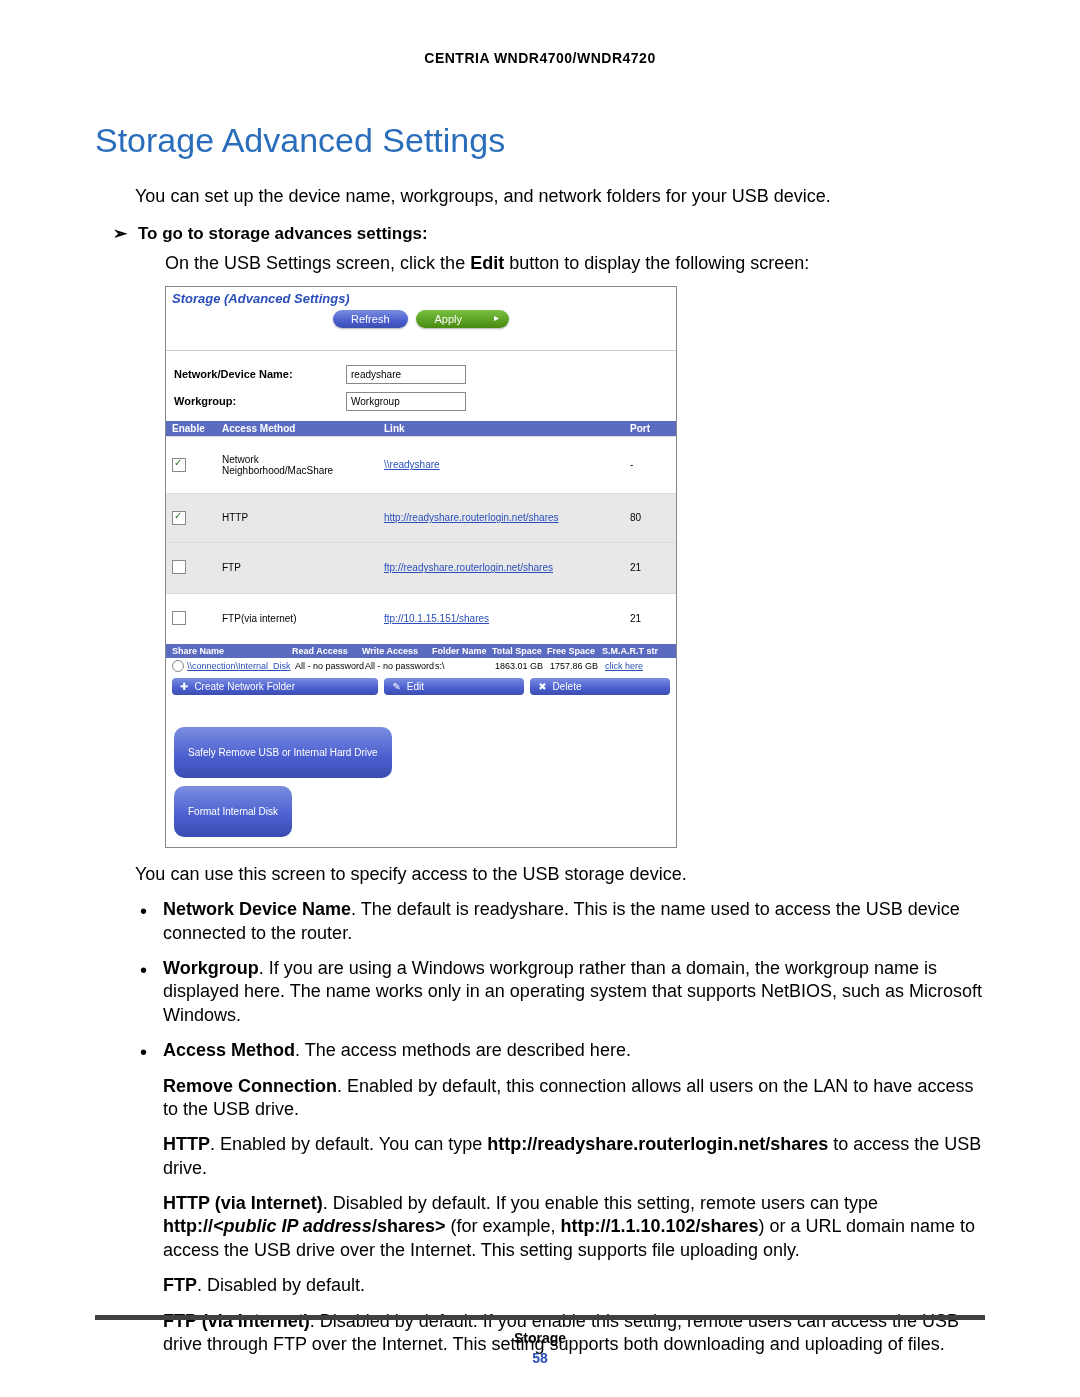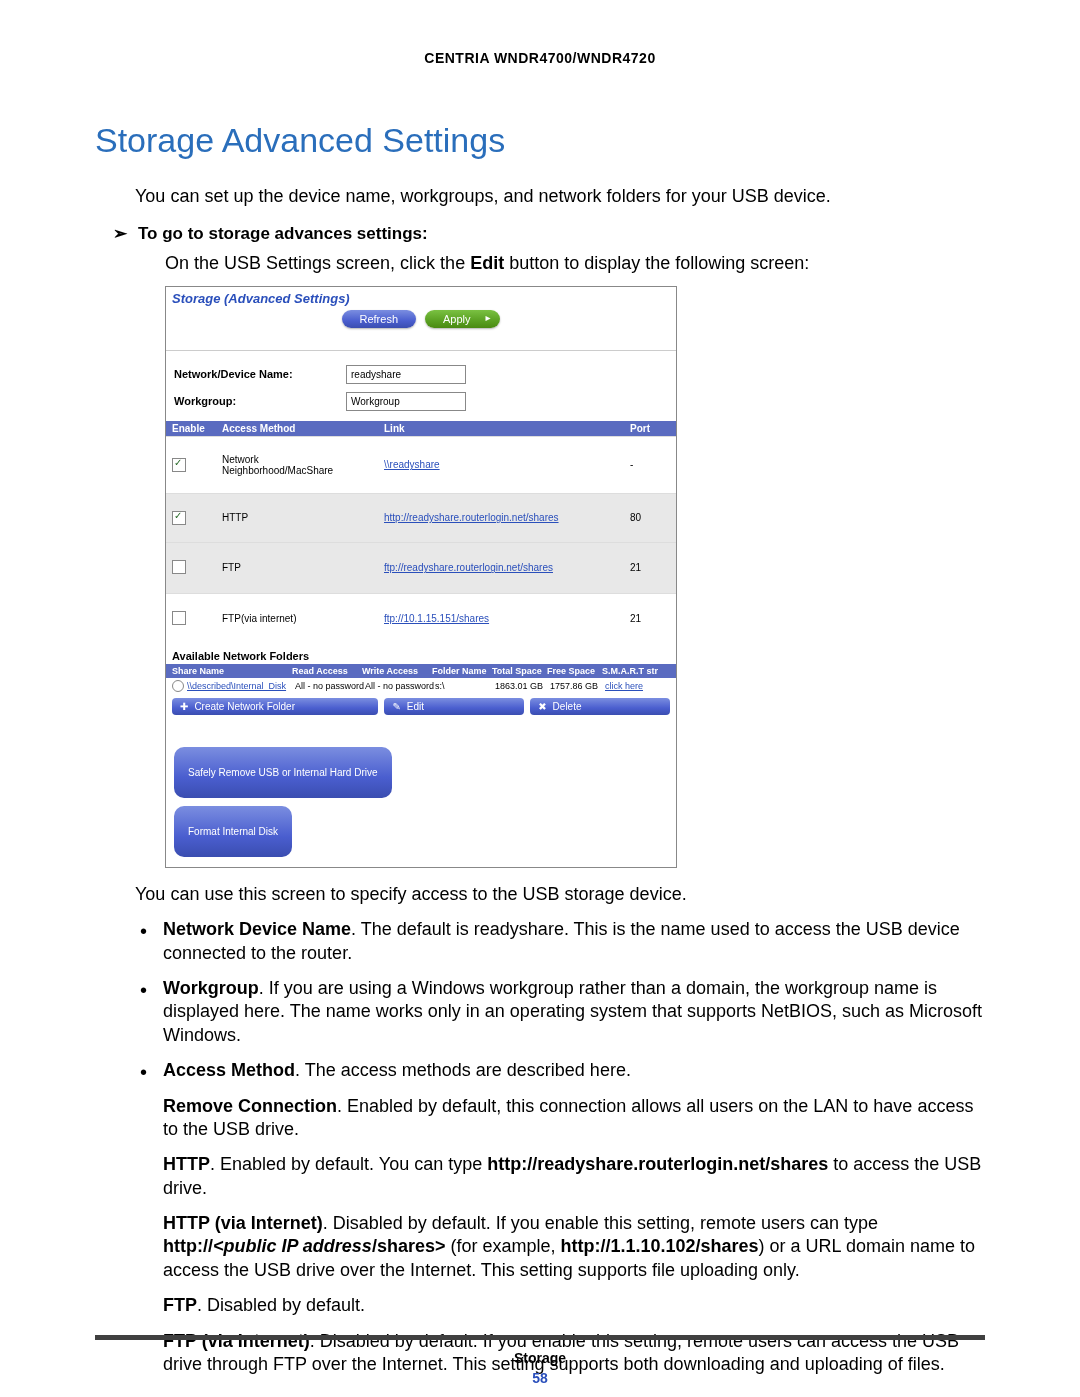--- a/index.html
+++ b/index.html
@@ -78,7 +78,7 @@
     box-shadow: 0 1px 2px rgba(0,0,0,.3);
   }
   .pill-blue { background: linear-gradient(#7b8ee0,#4a5ecf 60%,#3a4db0); }
-  .pill-green { background: linear-gradient(#7ac142,#5aa022 60%,#4a8a12); padding-right:30px; position:relative;}
+  .pill-green { background: linear-gradient(#7ac142,#5aa022 60%,#4a8a12); padding-right:47px; position:relative;}
   .pill-green::after{content:"▸";position:absolute;right:10px;top:2px;font-size:10px;}
   .ss-row { display:flex; padding:4px 8px; align-items:center; }
   .ss-label { width: 172px; font-weight:bold; font-size:11px; }

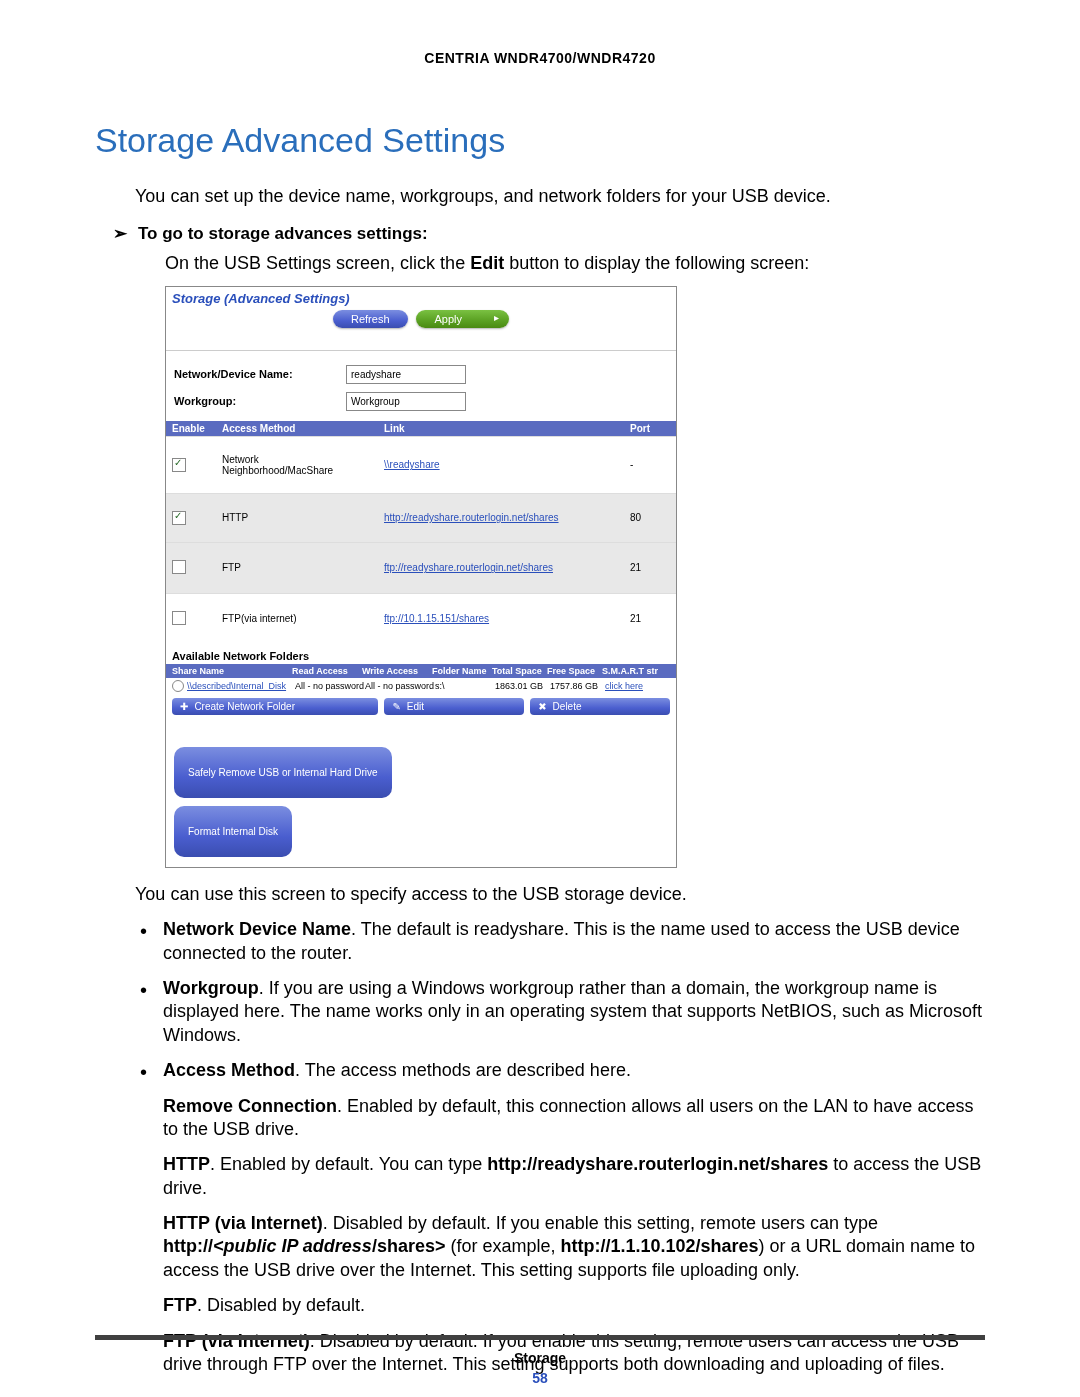--- a/index.html
+++ b/index.html
@@ -231,7 +231,6 @@
     </tbody>
       </table>
 
-    <div class="folders-title">Available Network Folders</div>
     <div class="folders-header">
       <div style="width:120px;">Share Name</div>
       <div style="width:70px;">Read Access</div>

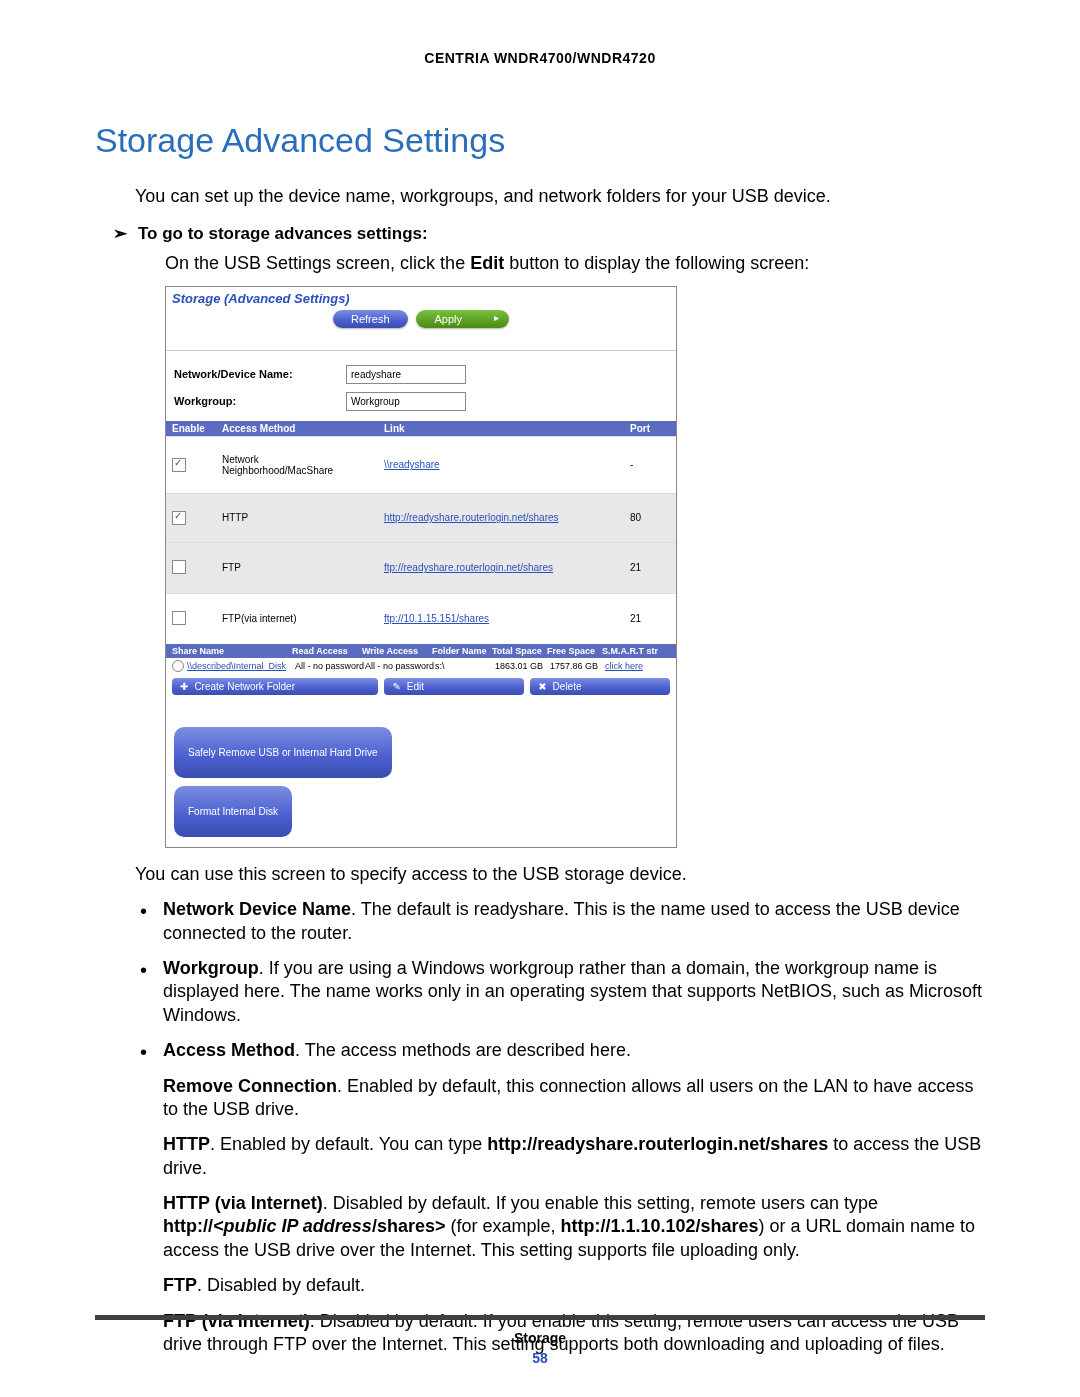--- a/index.html
+++ b/index.html
@@ -242,7 +242,7 @@
     </div>
     <div class="folders-row">
       <span class="radio-dot"></span>
-      <div style="width:108px;overflow:hidden;"><span class="ss-link">\\described\Internal_Disk</span></div>
+      <div style="width:108px;overflow:hidden;"><span class="ss-link">\\connection\Internal_Disk</span></div>
       <div style="width:70px;">All - no password</div>
       <div style="width:70px;">All - no password</div>
       <div style="width:60px;">s:\</div>

